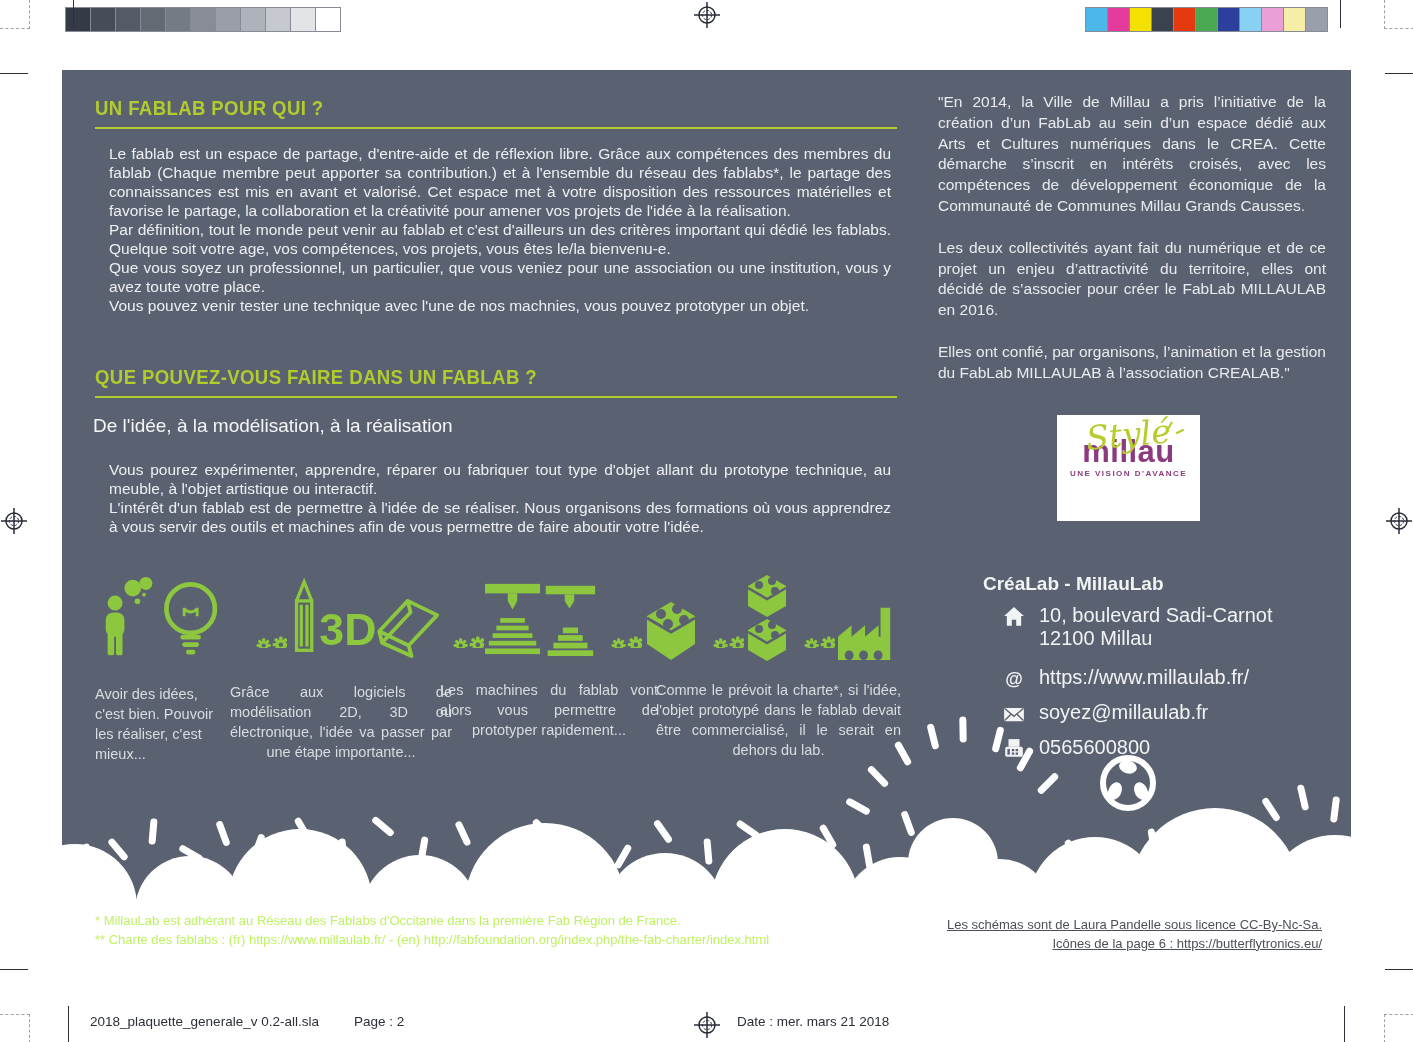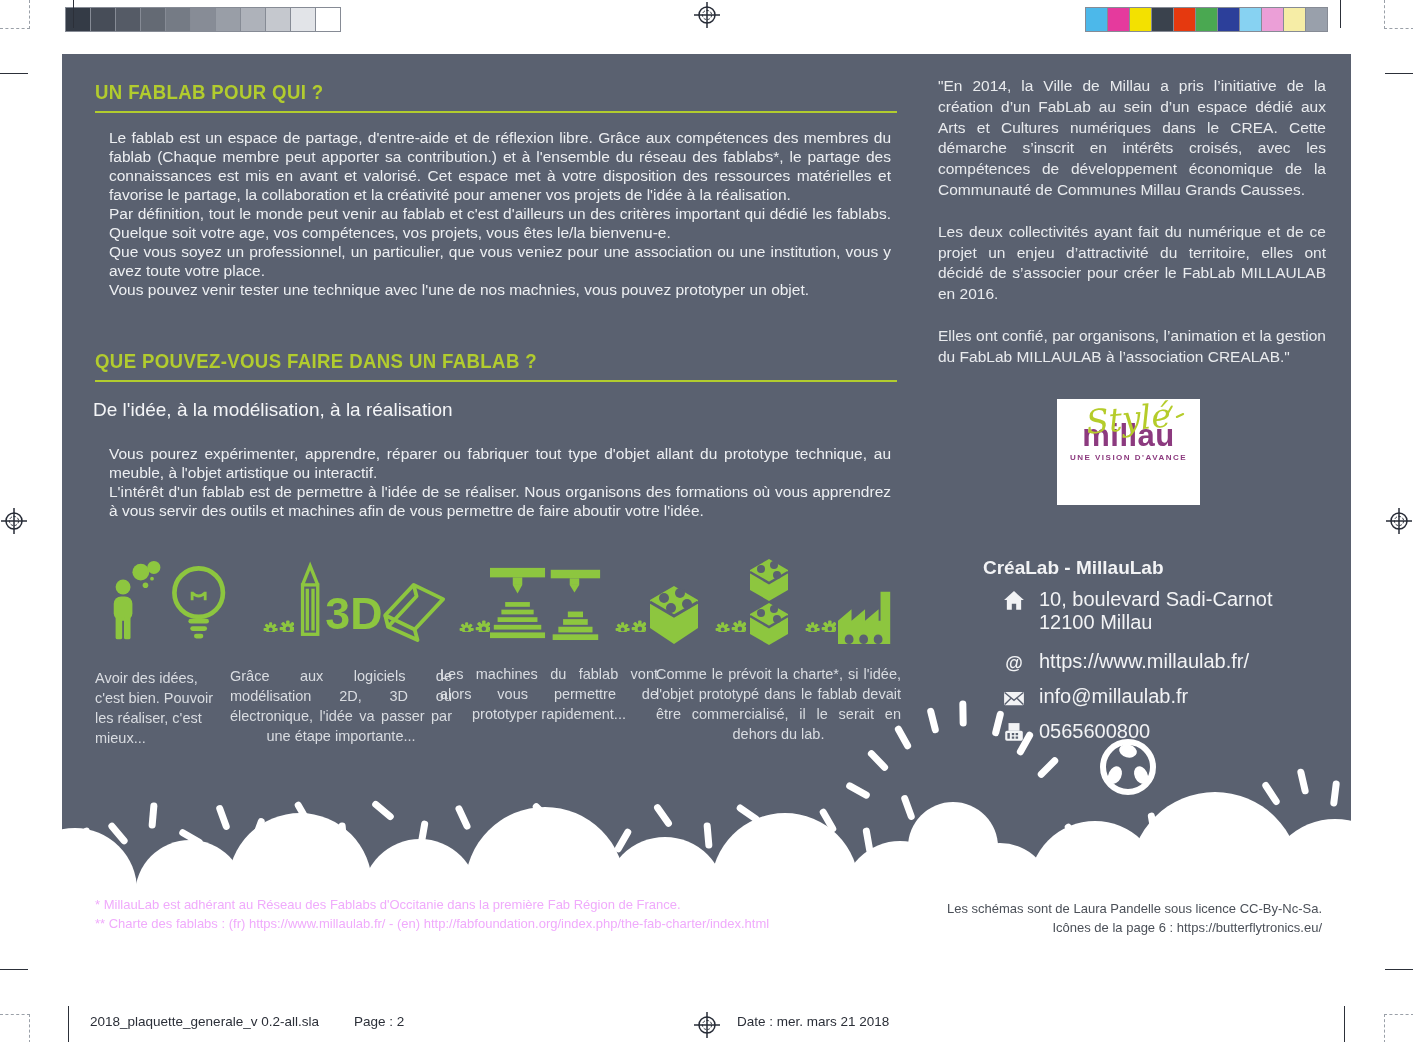--- a/index.html
+++ b/index.html
@@ -23,7 +23,7 @@
   .dashcorner.br{border-left:1px dashed #9aa0a8;border-top:1px dashed #9aa0a8;}
 
   
-  .panel{position:absolute;left:62px;top:54px;width:1289px;height:903px;background:#5a6170;overflow:hidden;}
+  .panel{position:absolute;left:62px;top:70px;width:1289px;height:903px;background:#5a6170;overflow:hidden;}
 
   .h-green{position:absolute;color:#b2cc2e;font-weight:700;font-size:20px;letter-spacing:.4px;
     transform:scaleX(.93);transform-origin:left center;white-space:nowrap;}

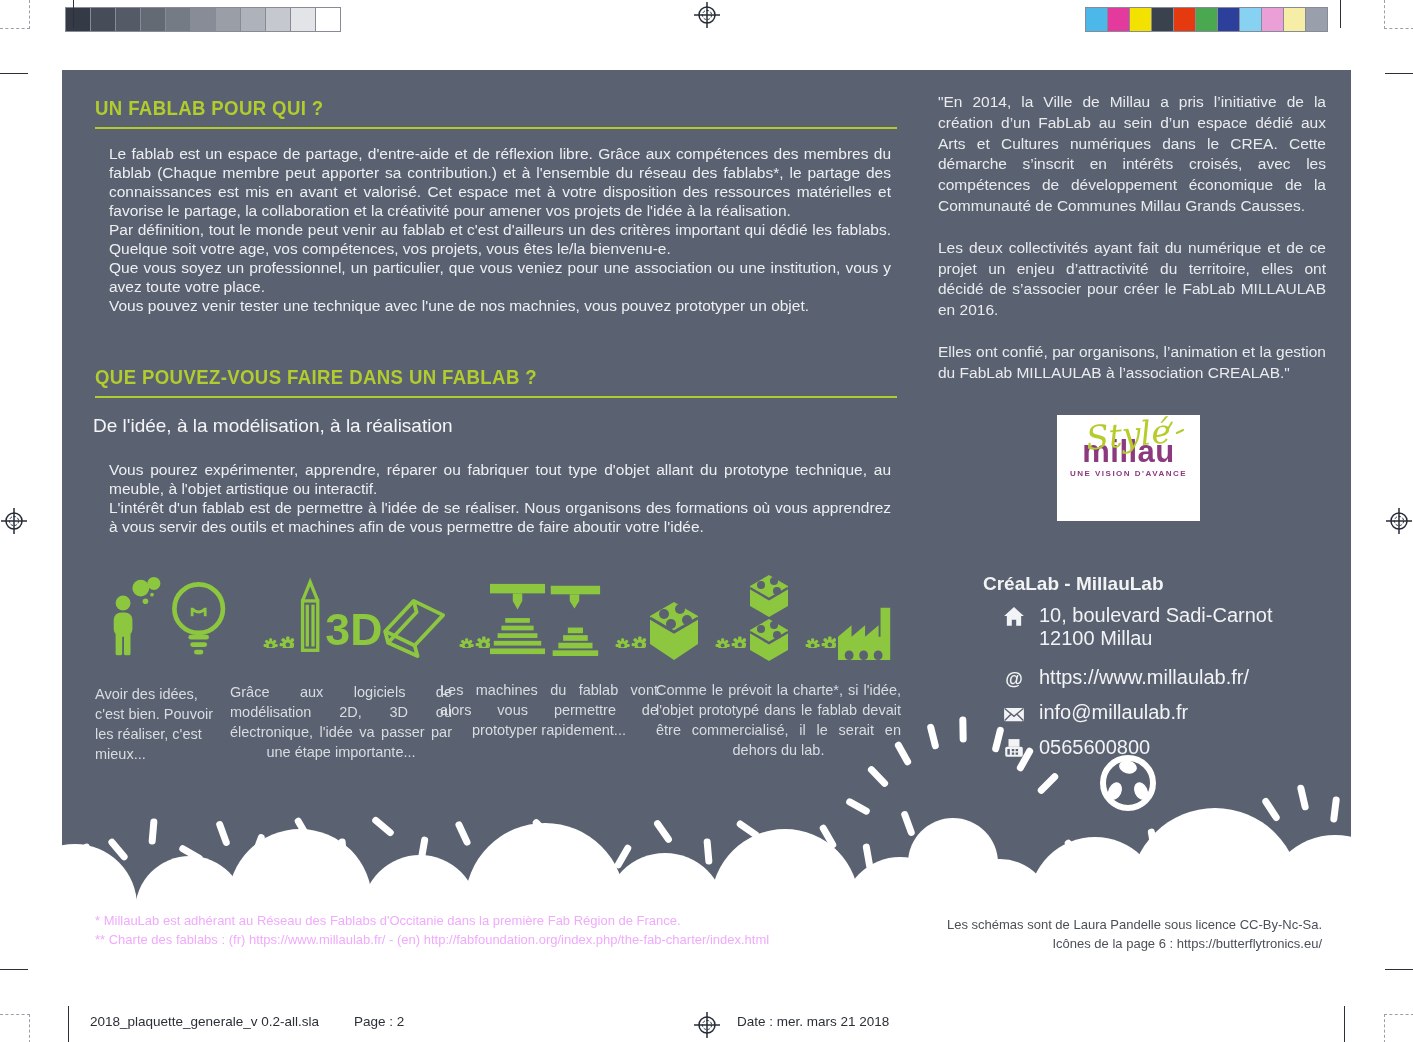--- a/index.html
+++ b/index.html
@@ -32,7 +32,7 @@
   .body-block p{margin:0;}
   .subtitle{position:absolute;color:#f4f5f7;font-size:19px;font-weight:400;}
 
-  .icon-row{position:absolute;display:flex;align-items:flex-end;justify-content:flex-end;color:#8dc63f;}
+  .icon-row{position:absolute;display:flex;align-items:flex-end;justify-content:space-between;color:#8dc63f;}
   .gear-sep{margin-bottom:14px;color:#8dc63f;}
   .icon-3d-text{font-family:"Liberation Sans",sans-serif;font-weight:700;}
 

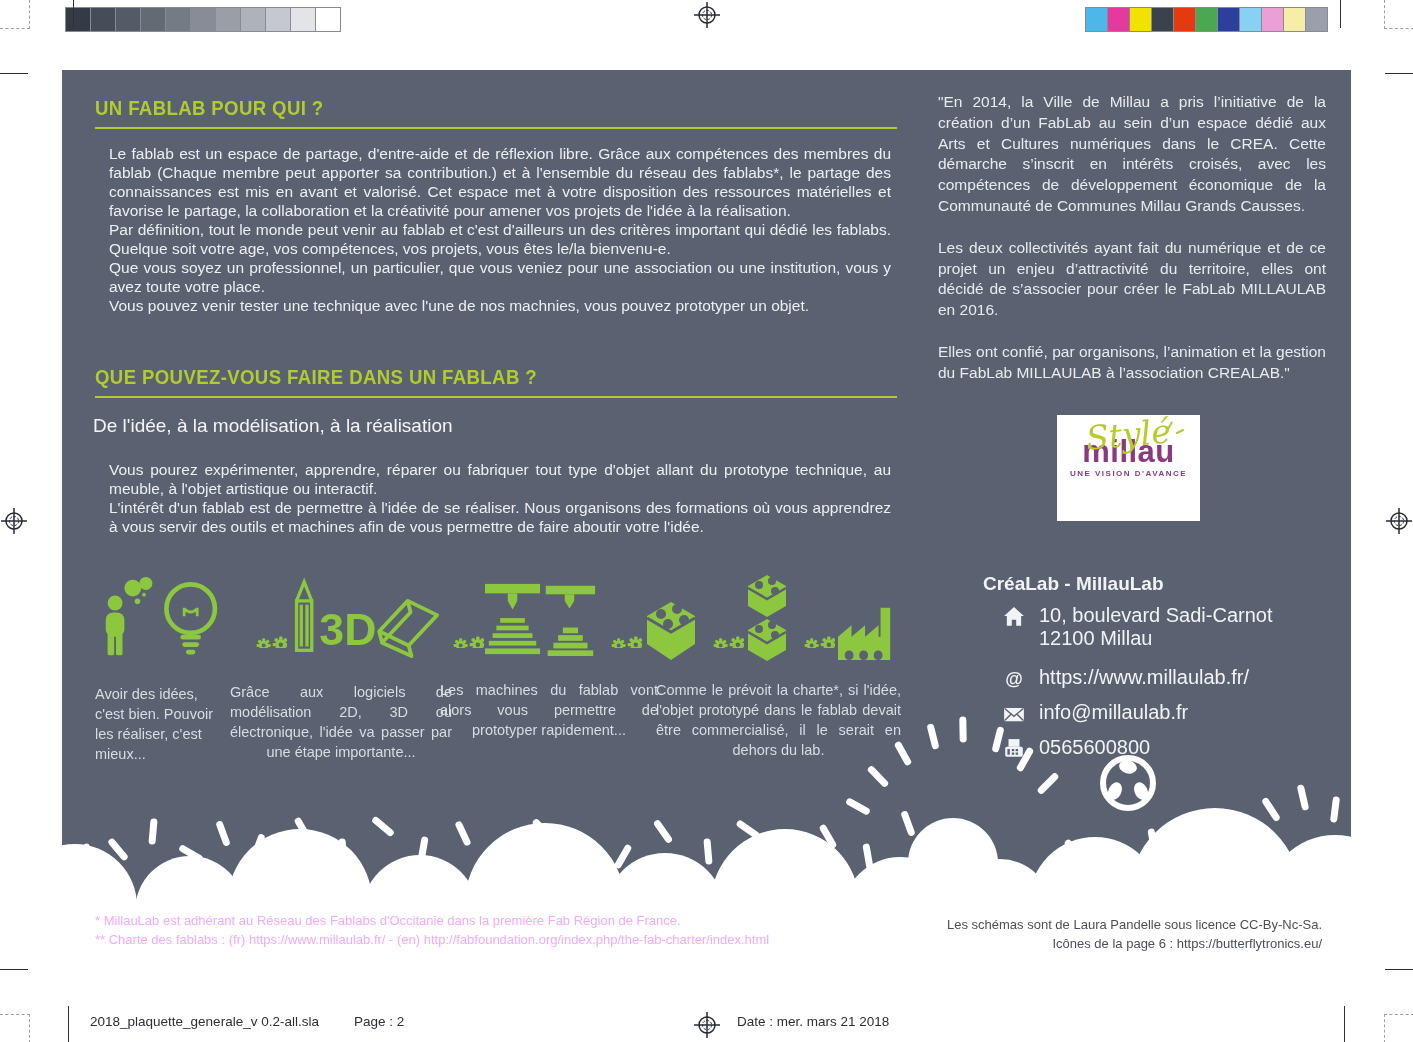--- a/index.html
+++ b/index.html
@@ -330,7 +330,7 @@
           <rect x="1" y="4.5" width="18" height="12" rx="1" fill="#f2f3f5"></rect>
           <path d="M1.5 5 L10 12 L18.5 5 M1.5 16 L7.5 10 M18.5 16 L12.5 10" stroke="#5a6170" stroke-width="1.3" fill="none"></path>
         </svg>
-        <div class="txt">info@millaulab.fr</div>
+        <div class="txt">soyez@millaulab.fr</div>
       </div>
       <div class="row">
         <svg class="ic" viewBox="0 0 20 20">

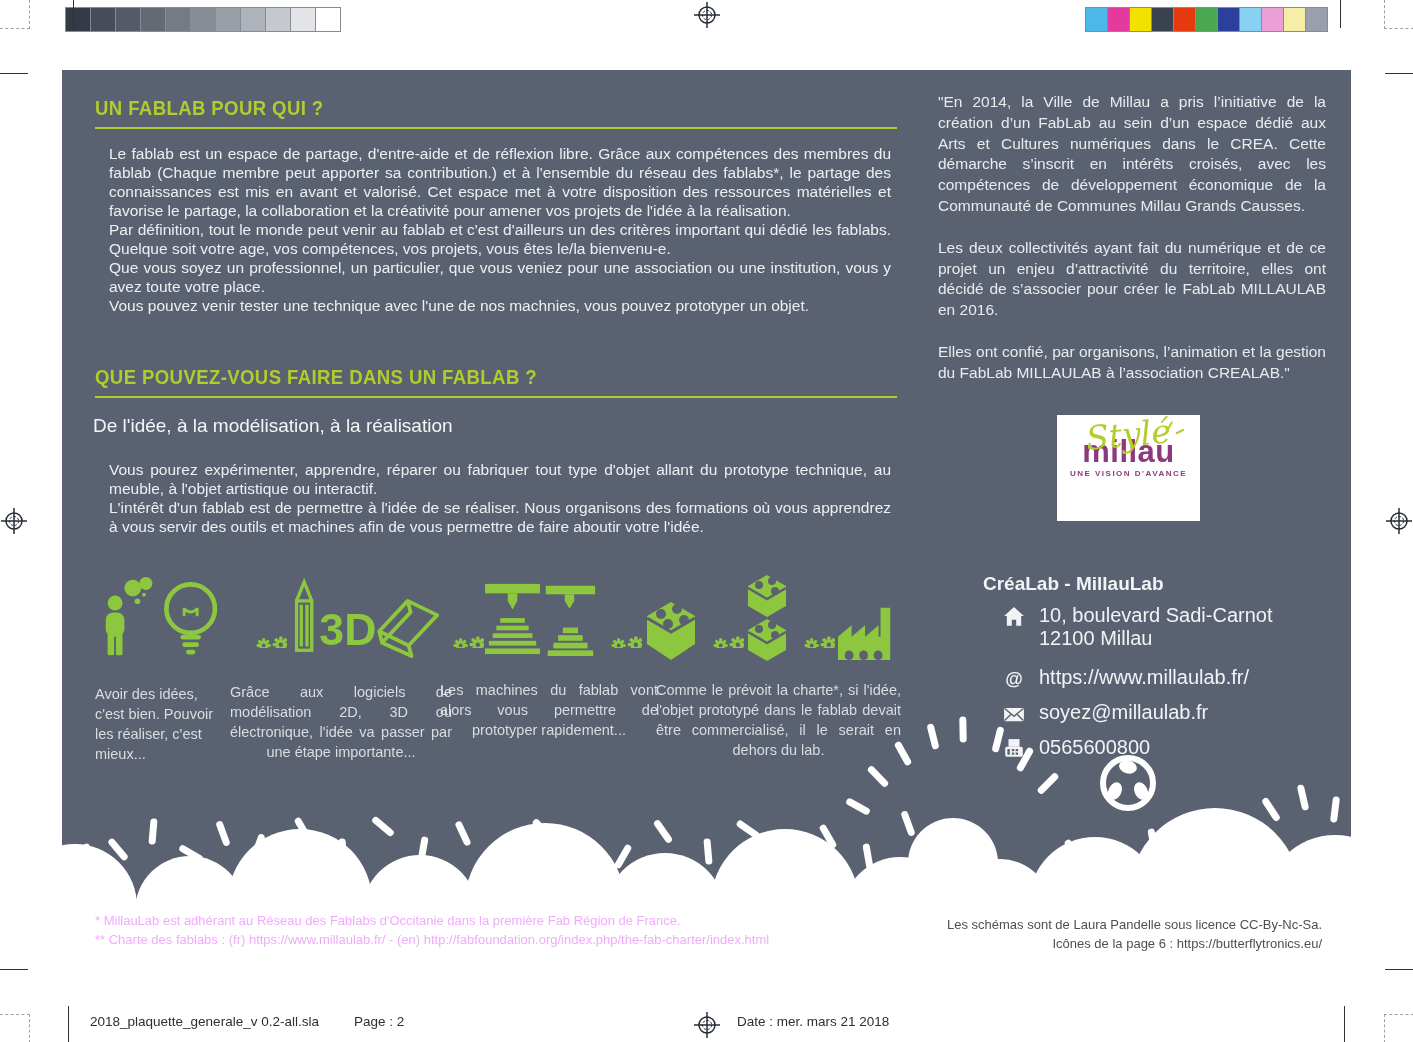--- a/index.html
+++ b/index.html
@@ -60,7 +60,7 @@
   .clouds{position:absolute;left:0;top:693px;}
   .globe{position:absolute;left:1035px;top:682px;}
 
-  .footnote{position:absolute;color:#f0abfc;font-size:13px;line-height:18.5px;z-index:5;}
+  .footnote{position:absolute;color:#bef264;font-size:13px;line-height:18.5px;z-index:5;}
   .footnote.right{text-align:right;color:#4b5058;}
 
   

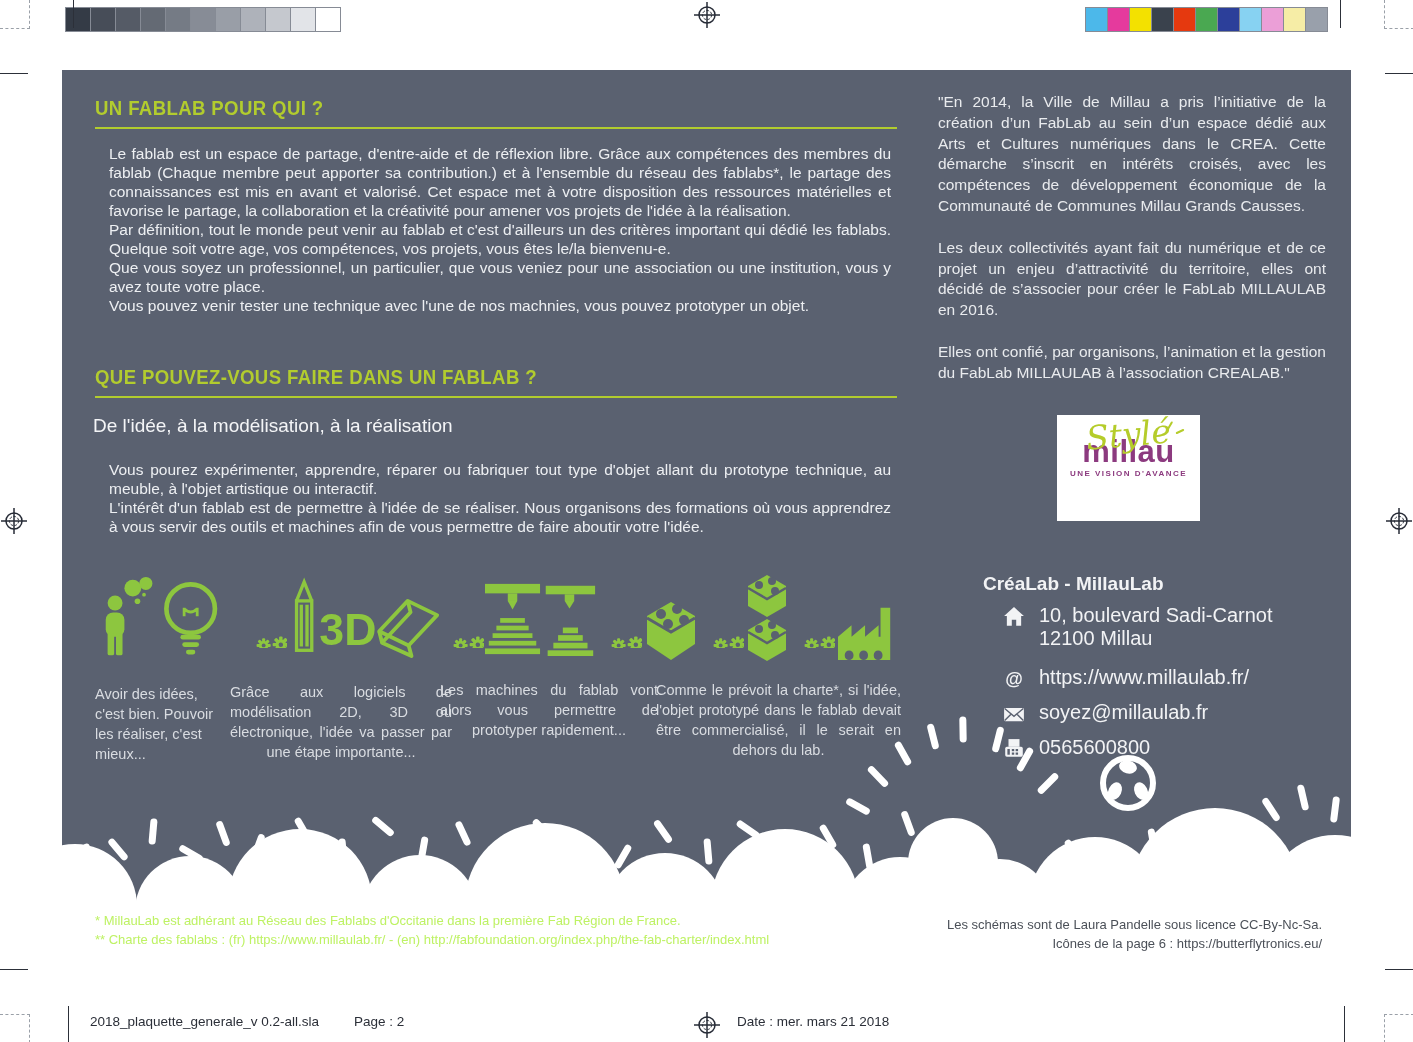--- a/index.html
+++ b/index.html
@@ -428,7 +428,7 @@
       <div>* MillauLab est adhérant au Réseau des Fablabs d'Occitanie dans la première Fab Région de France.</div>
       <div>** Charte des fablabs : (fr) https://www.millaulab.fr/ - (en) http://fabfoundation.org/index.php/the-fab-charter/index.html</div>
     </div>
-    <div class="footnote right" style="right:29px;top:846px;width:440px;">
+    <div class="footnote right" style="right:29px;top:846px;width:440px;text-decoration:underline;">
       <div>Les schémas sont de Laura Pandelle sous licence CC-By-Nc-Sa.</div>
       <div>Icônes de la page 6 : https://butterflytronics.eu/</div>
     </div>

